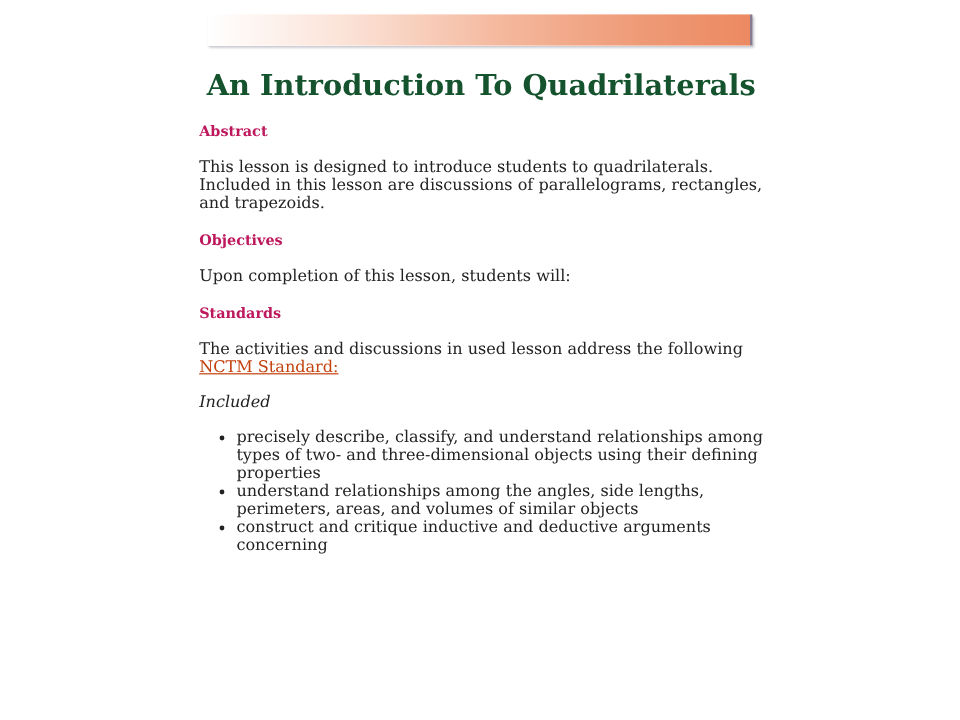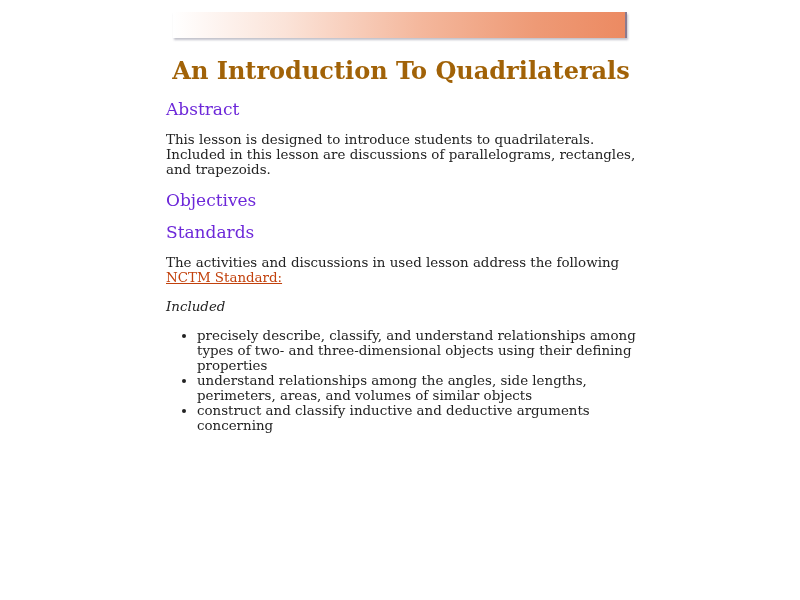--- a/index.html
+++ b/index.html
@@ -19,7 +19,7 @@
     }
     h1 {
       margin: 0 0 10px 0; text-align: center; font-size: 24px; line-height: 30px;
-      font-weight: bold; color: #a16207;
+      font-weight: bold; color: #14532d;
     }
     h2 {
       margin: 14px 0 14px 0; font-size: 17px; line-height: 18px; font-weight: normal; color: #6d28d9;

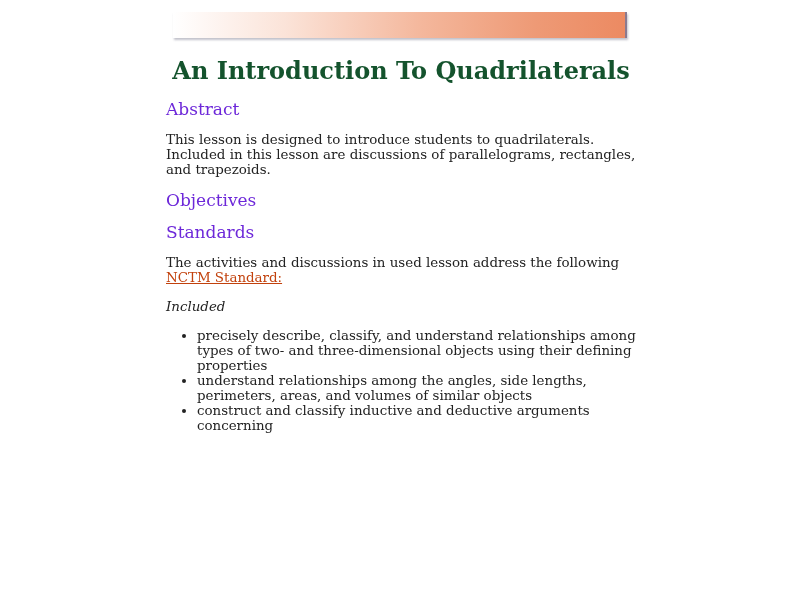--- a/index.html
+++ b/index.html
@@ -22,7 +22,7 @@
       font-weight: bold; color: #14532d;
     }
     h2 {
-      margin: 14px 0 14px 0; font-size: 17px; line-height: 18px; font-weight: normal; color: #6d28d9;
+      margin: 14px 0 14px 0; font-size: 12px; line-height: 18px; font-weight: bold; color: #be185d;
     }
     p { margin: 0 0 14px 0; }
     ul { margin: 0 0 14px 0; padding-left: 31px; }

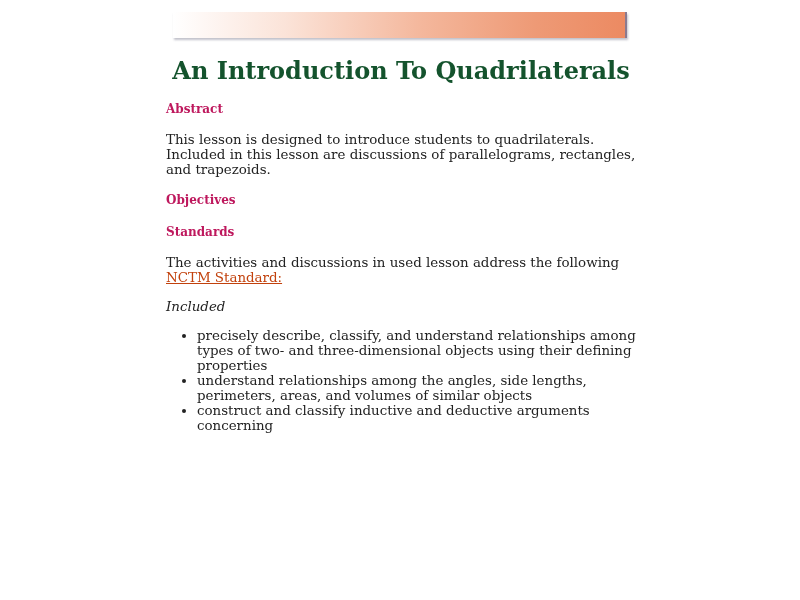--- a/index.html
+++ b/index.html
@@ -42,6 +42,7 @@
   <p>This lesson is designed to introduce students to quadrilaterals. Included in this lesson are discussions of parallelograms, rectangles, and trapezoids.</p>
 
   <h2>Objectives</h2>
+  <p>Upon completion of this lesson, students will:</p>
 
   <h2>Standards</h2>
   <p><span>The activities and discussions in used lesson address the following </span><a href="#">NCTM Standard:</a></p>

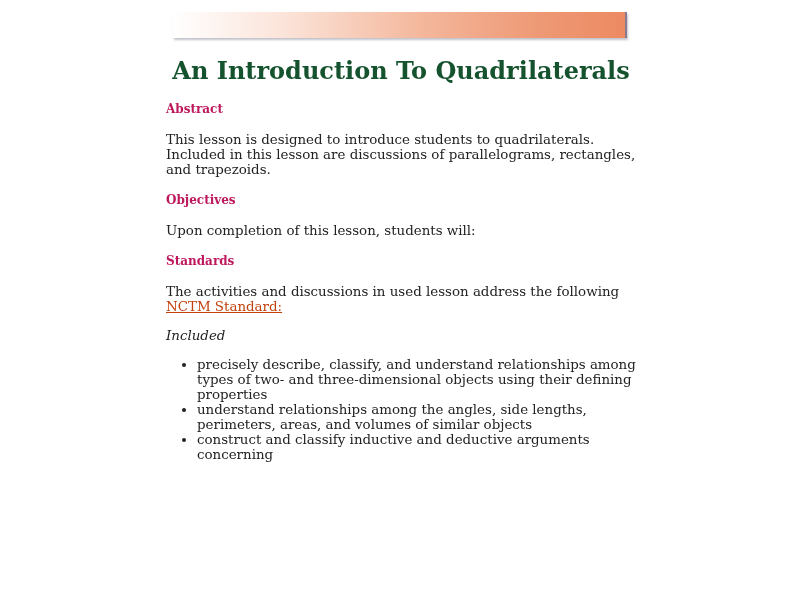--- a/index.html
+++ b/index.html
@@ -50,7 +50,7 @@
   <ul>
     <li>precisely describe, classify, and understand relationships among types of two- and three-dimensional objects using their defining properties</li>
     <li>understand relationships among the angles, side lengths, perimeters, areas, and volumes of similar objects</li>
-    <li>construct and classify inductive and deductive arguments concerning</li>
+    <li>construct and critique inductive and deductive arguments concerning</li>
   </ul>
 </div>
 

